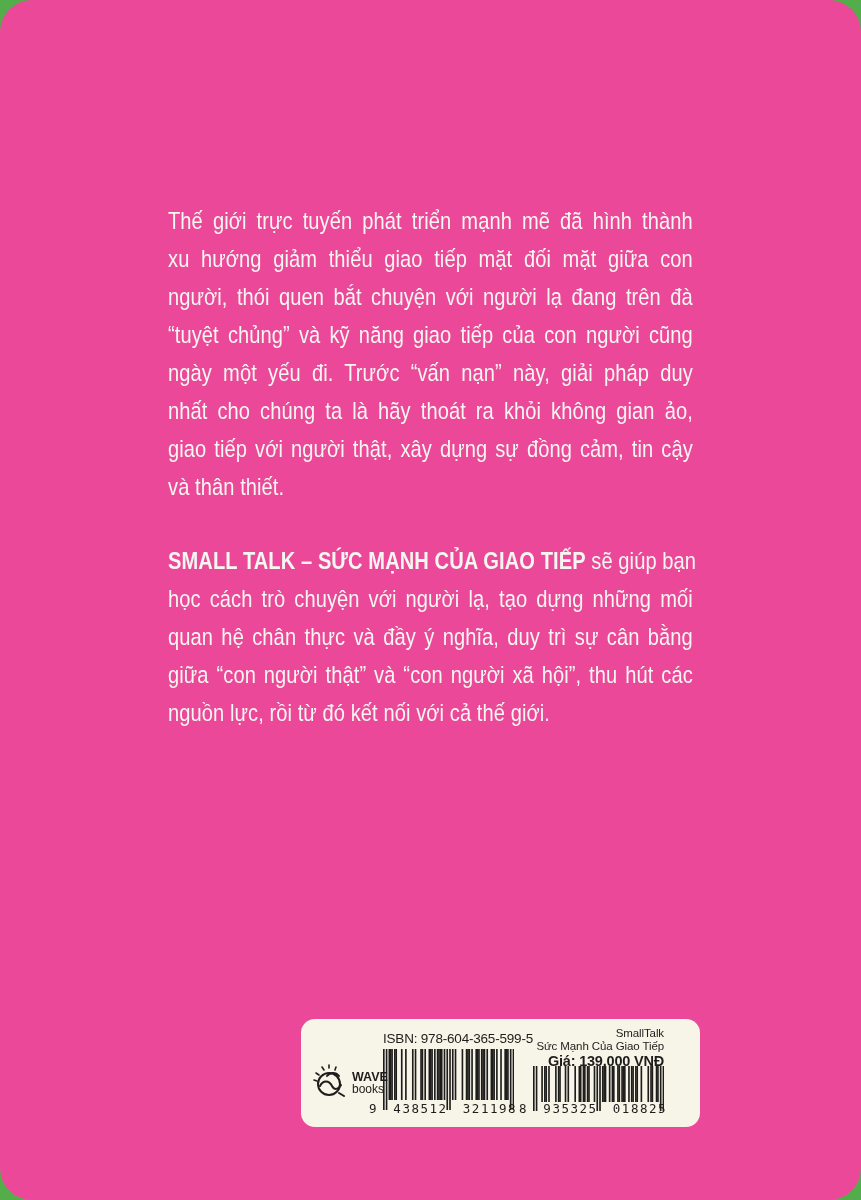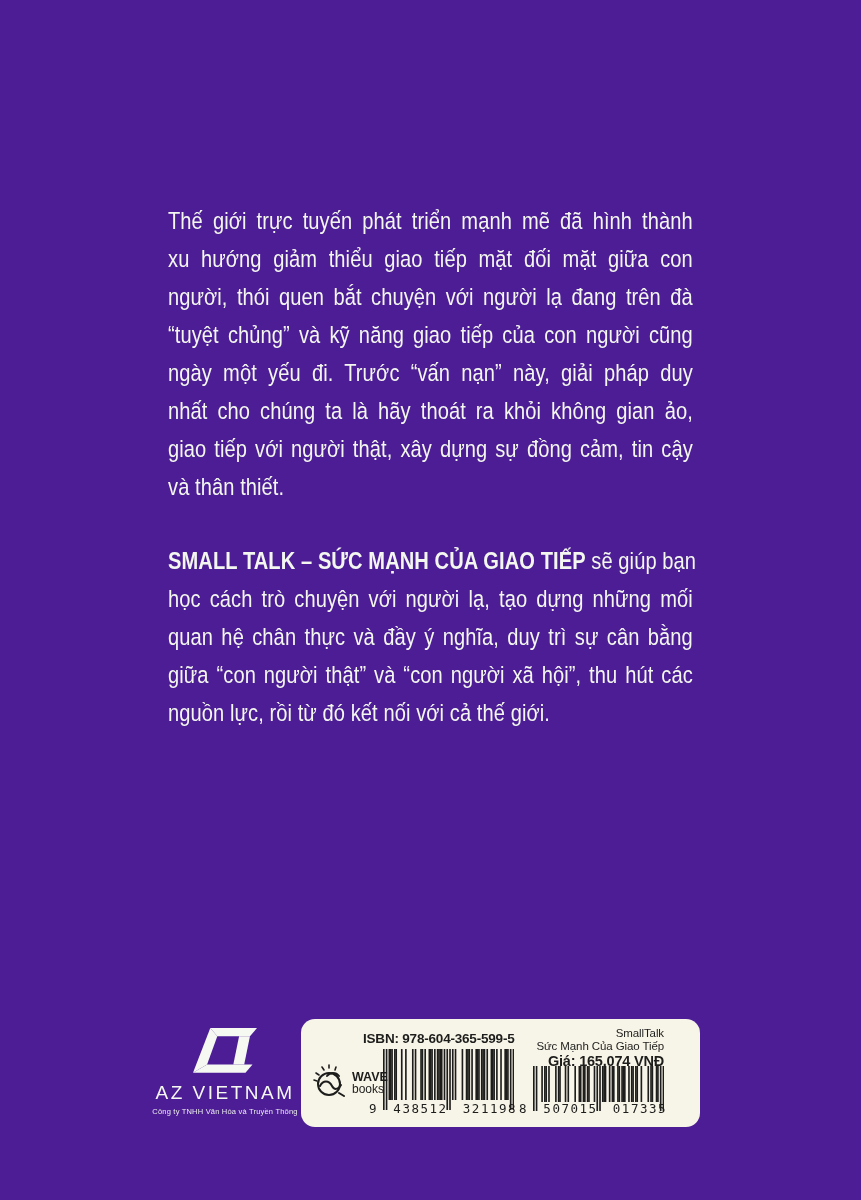--- a/index.html
+++ b/index.html
@@ -8,7 +8,7 @@
     background:#54ad4b;
     font-family:"Liberation Sans", sans-serif;
   }
-  .cover{position:absolute;inset:0;background:#4c1d95;}
+  .cover{position:absolute;inset:0;background:#ec4899;border-radius:32px;}
 
   
   .text-block{

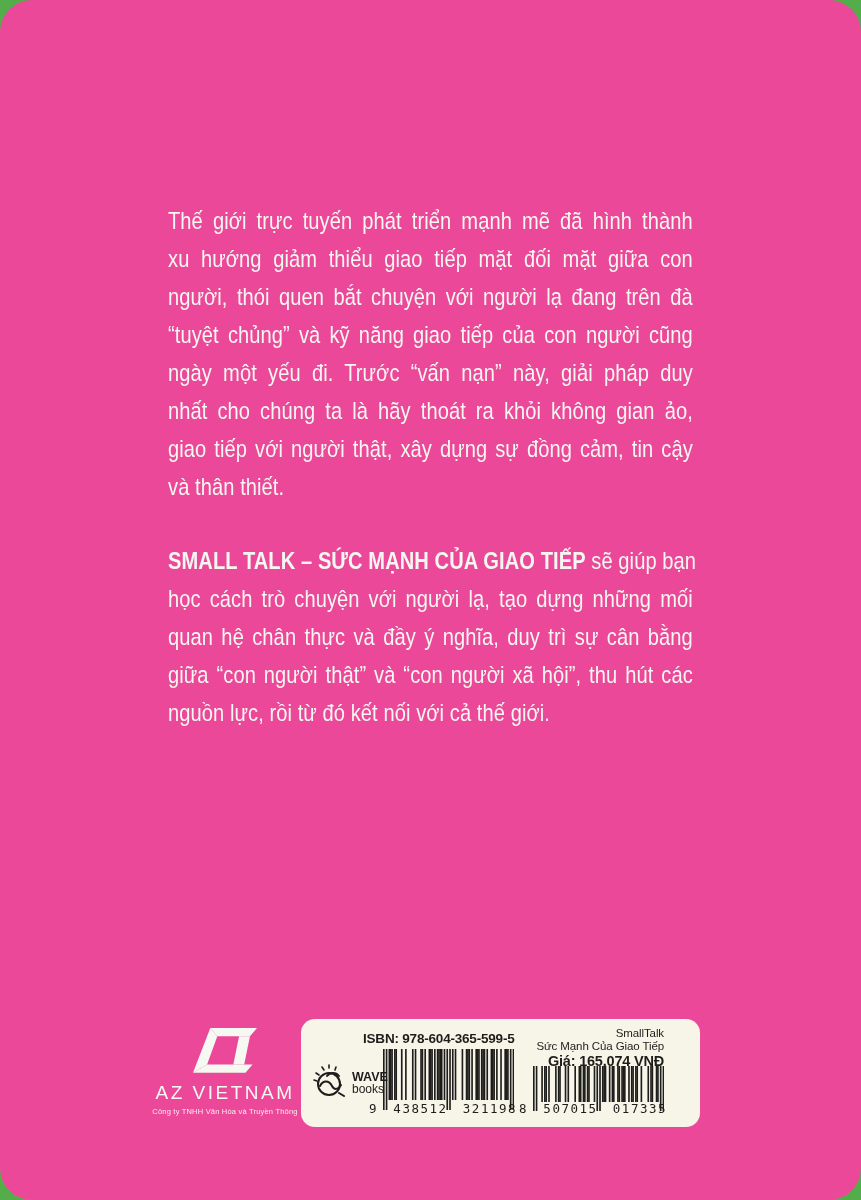--- a/index.html
+++ b/index.html
@@ -48,7 +48,7 @@
   }
   .isbn-label{
     position:absolute;left:62px;top:12px;width:170px;
-    text-align:left;font-size:13.5px;font-weight:700;letter-spacing:-0.2px;
+    text-align:right;font-size:13.5px;font-weight:400;letter-spacing:-0.2px;
     white-space:nowrap;
   }
   .barcode{position:absolute;}

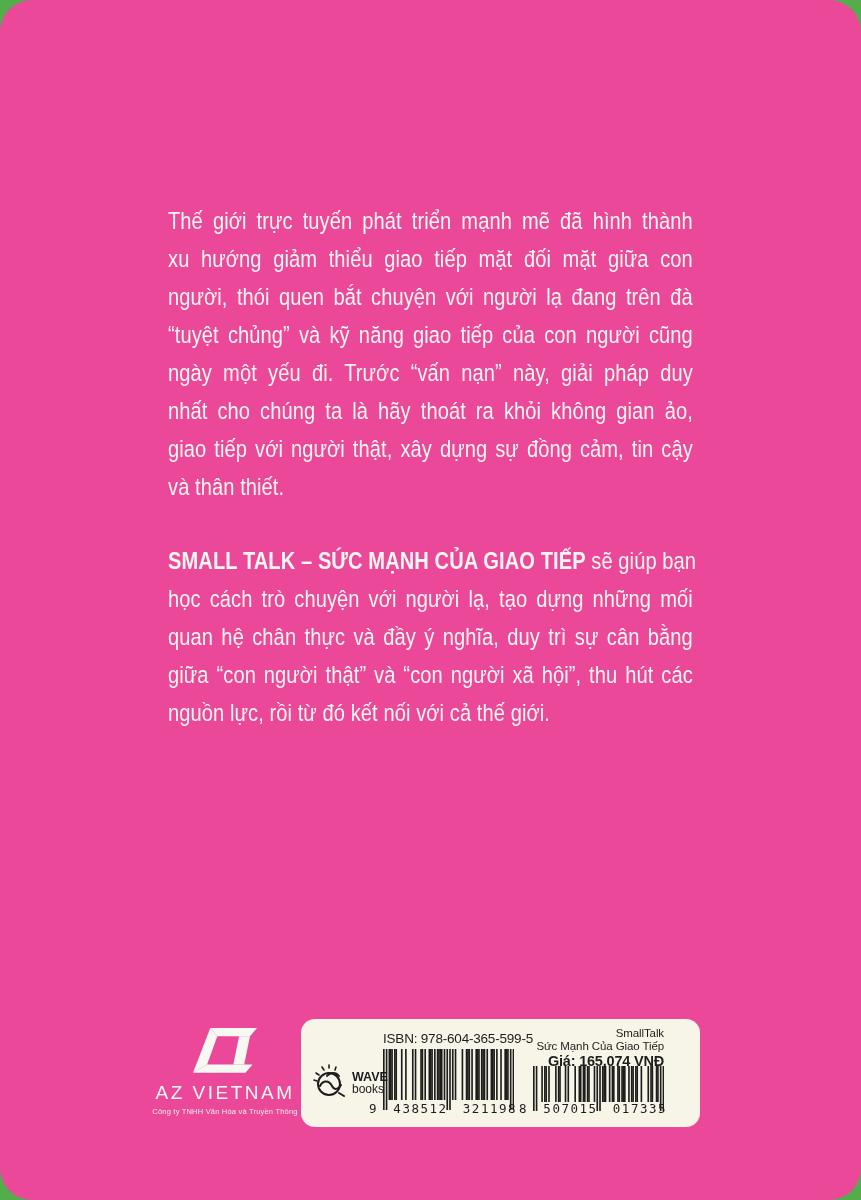--- a/index.html
+++ b/index.html
@@ -198,7 +198,7 @@
     <div class="book-meta">
       <div>SmallTalk</div>
       <div>Sức Mạnh Của Giao Tiếp</div>
-      <div class="price">Giá: 165.074 VNĐ</div>
+      <div class="price">Giá: 139.000 VNĐ</div>
     </div>
 
     <div class="barcode barcode-right">

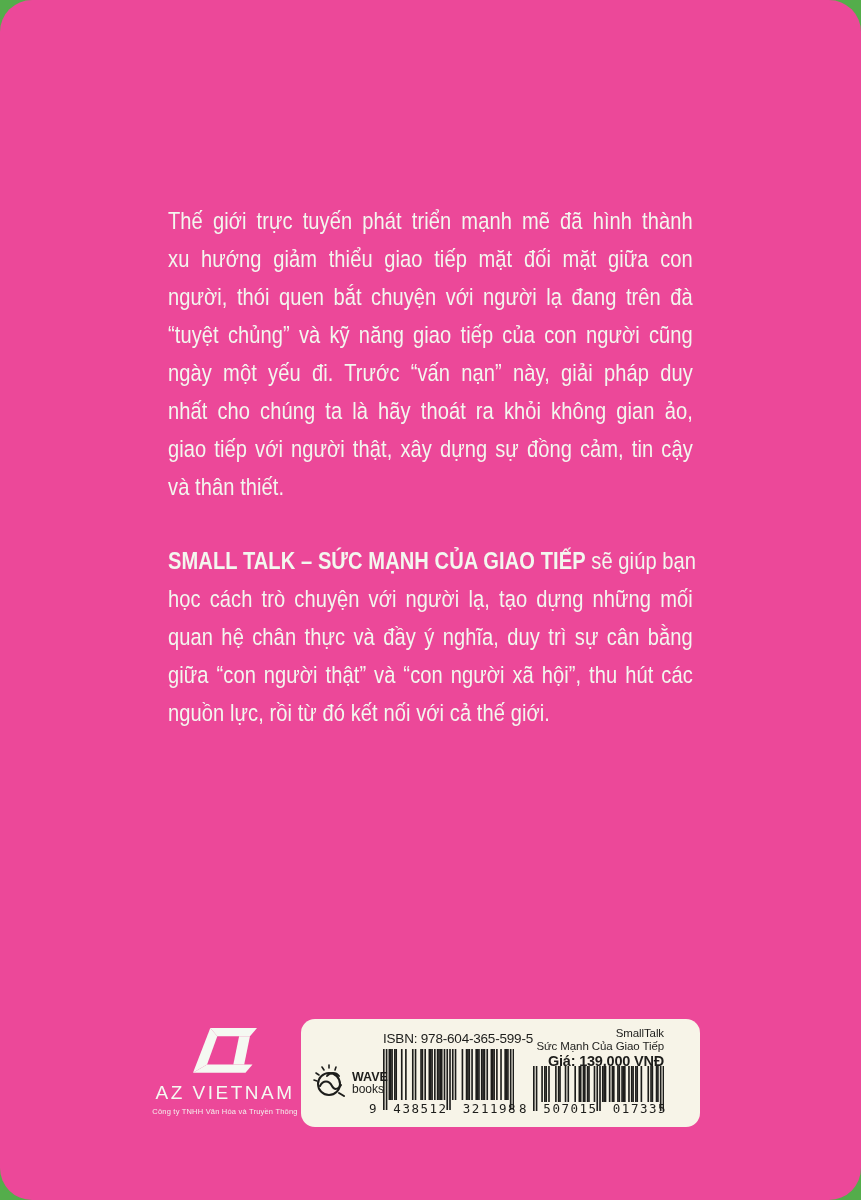--- a/index.html
+++ b/index.html
@@ -97,18 +97,6 @@
     </div>
   </div>
 
-  <div class="publisher">
-    <svg width="64" height="50" viewBox="0 0 100 78">
-      <g fill="#f5f9f2">
-        <polygon points="27,0 100,0 89,13 38,13"></polygon>
-        <polygon points="27,0 38,13 22,57 0,70"></polygon>
-        <polygon points="0,70 22,57 93,57 82,70"></polygon>
-        <polygon points="72,13 89,13 80,57 63,57"></polygon>
-      </g>
-    </svg>
-    <div class="publisher-name">AZ VIETNAM</div>
-    <div class="publisher-sub">Công ty TNHH Văn Hóa và Truyền Thông</div>
-  </div>
 
   <div class="info-box">
 

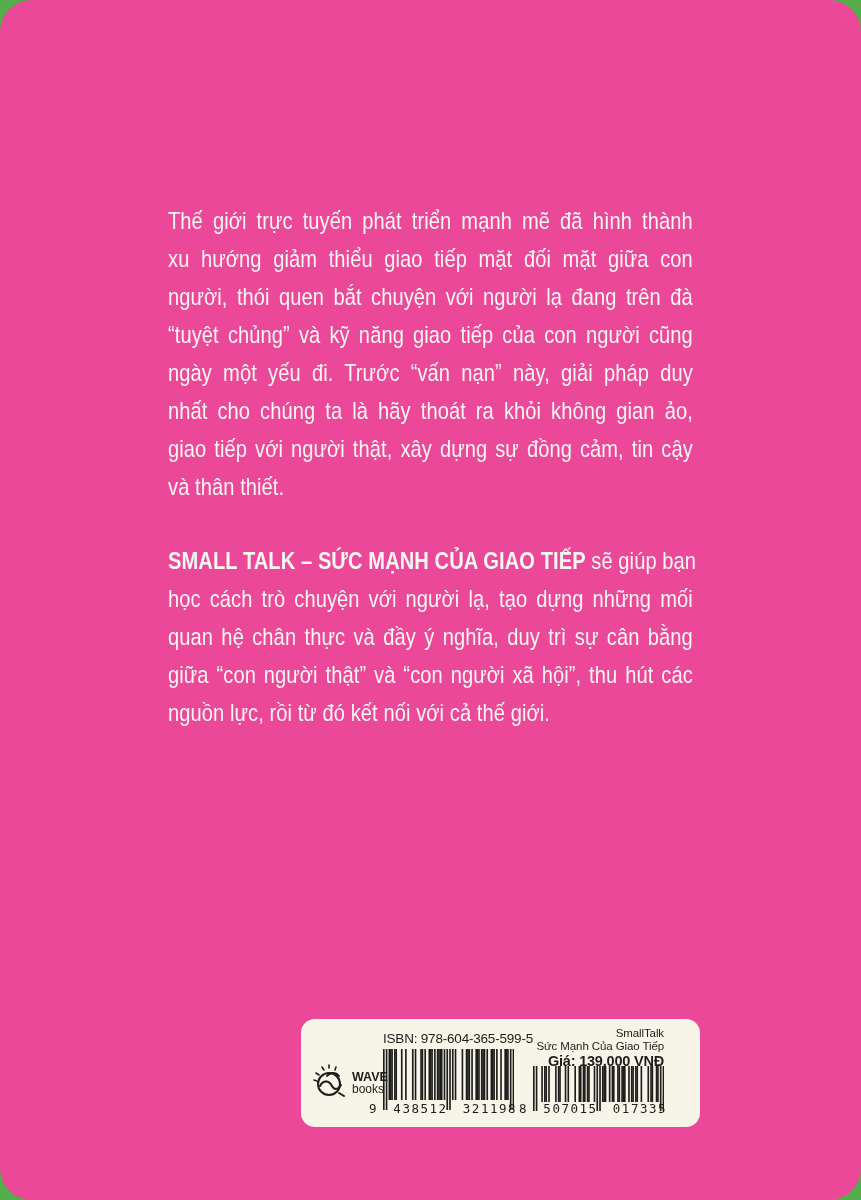--- a/index.html
+++ b/index.html
@@ -242,7 +242,7 @@
       </div>
     <div class="digits-row digits-right">
       <span>8</span>
-      <span>507015</span>
+      <span>935325</span>
       <span>017335</span>
     </div>
 

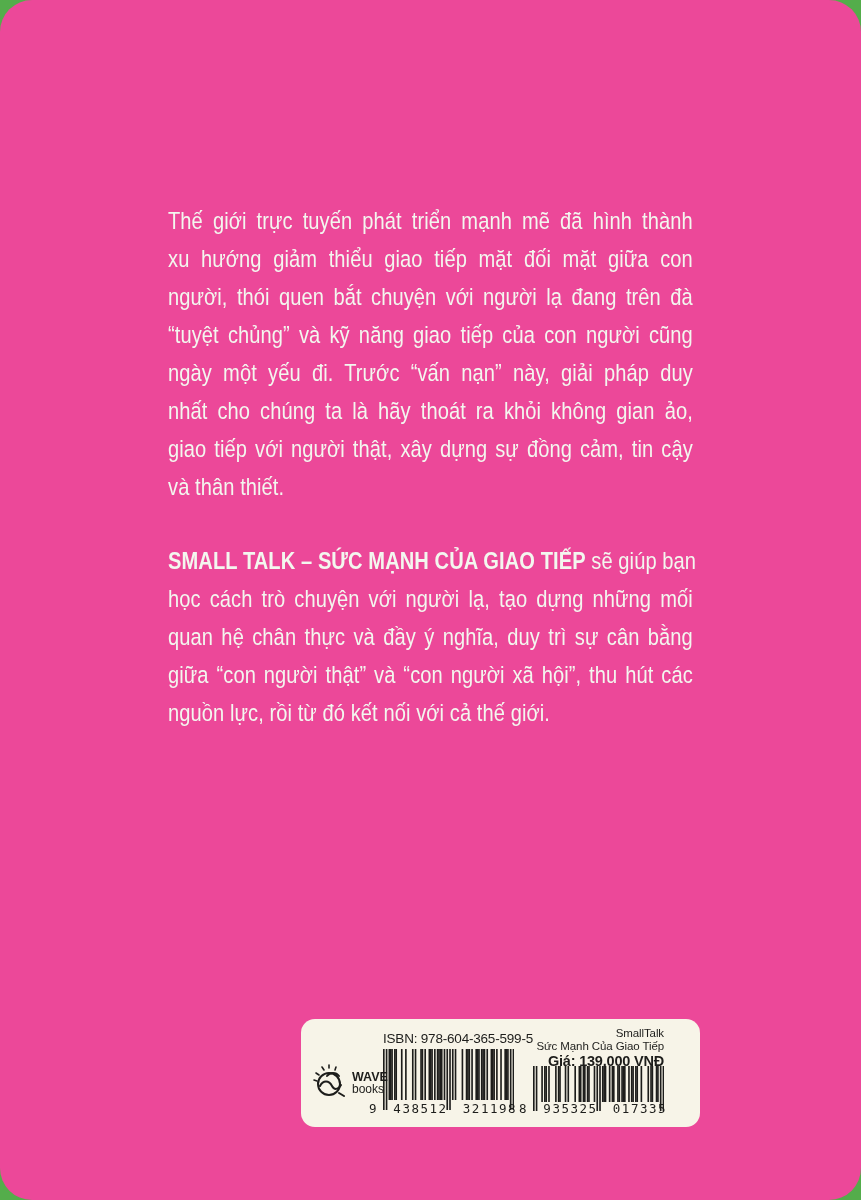--- a/index.html
+++ b/index.html
@@ -243,7 +243,7 @@
     <div class="digits-row digits-right">
       <span>8</span>
       <span>935325</span>
-      <span>017335</span>
+      <span>018825</span>
     </div>
 
   </div>

